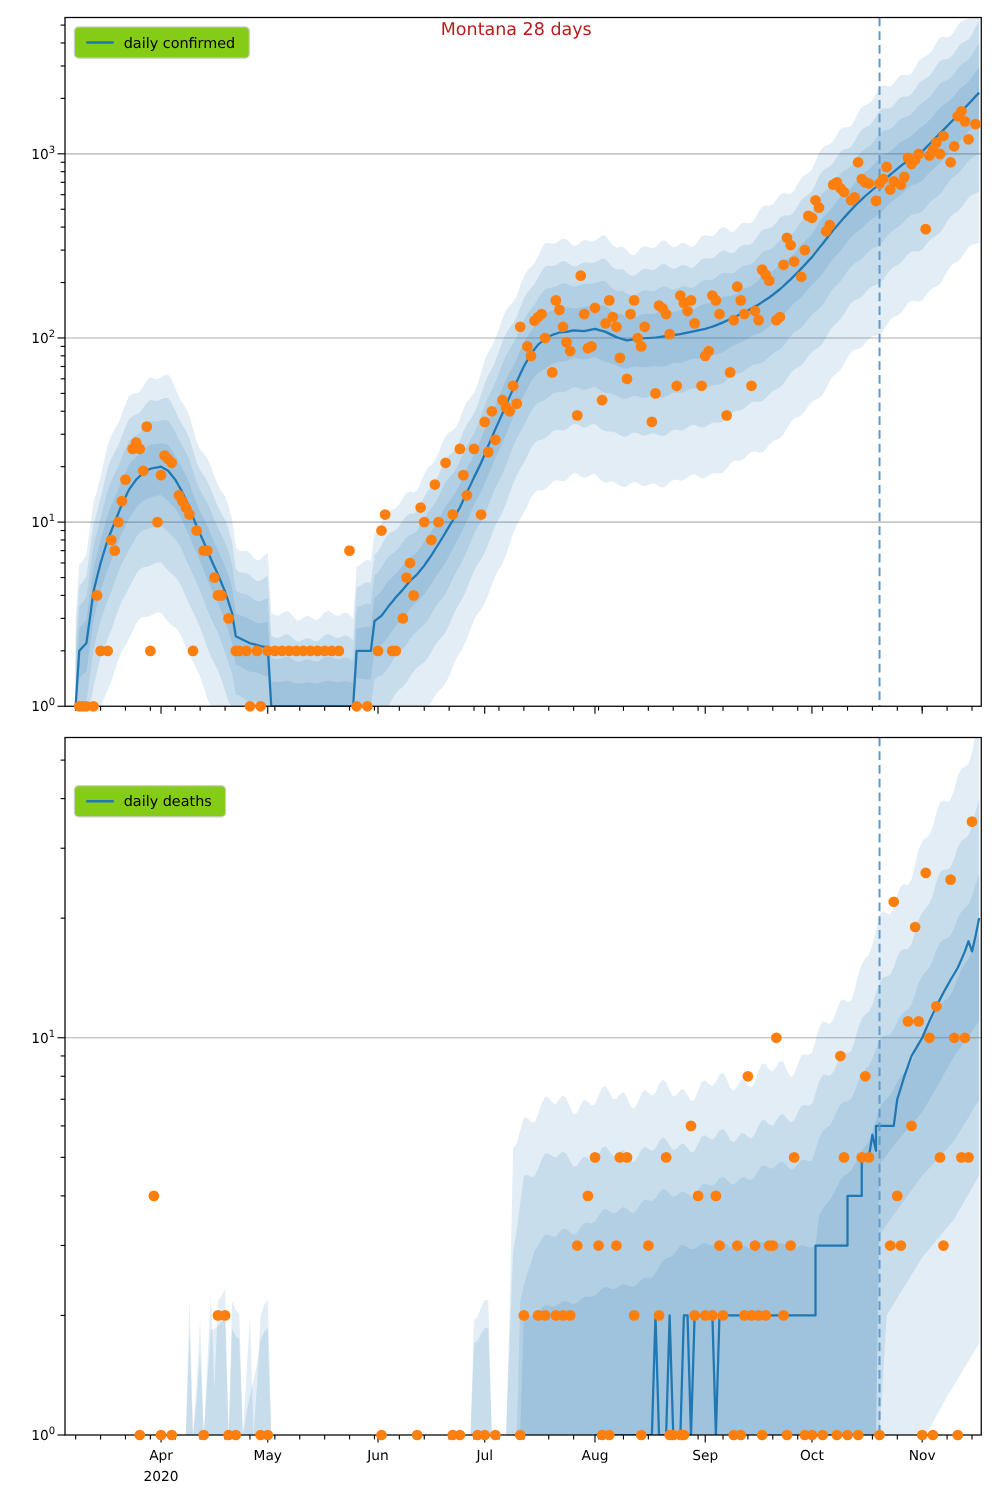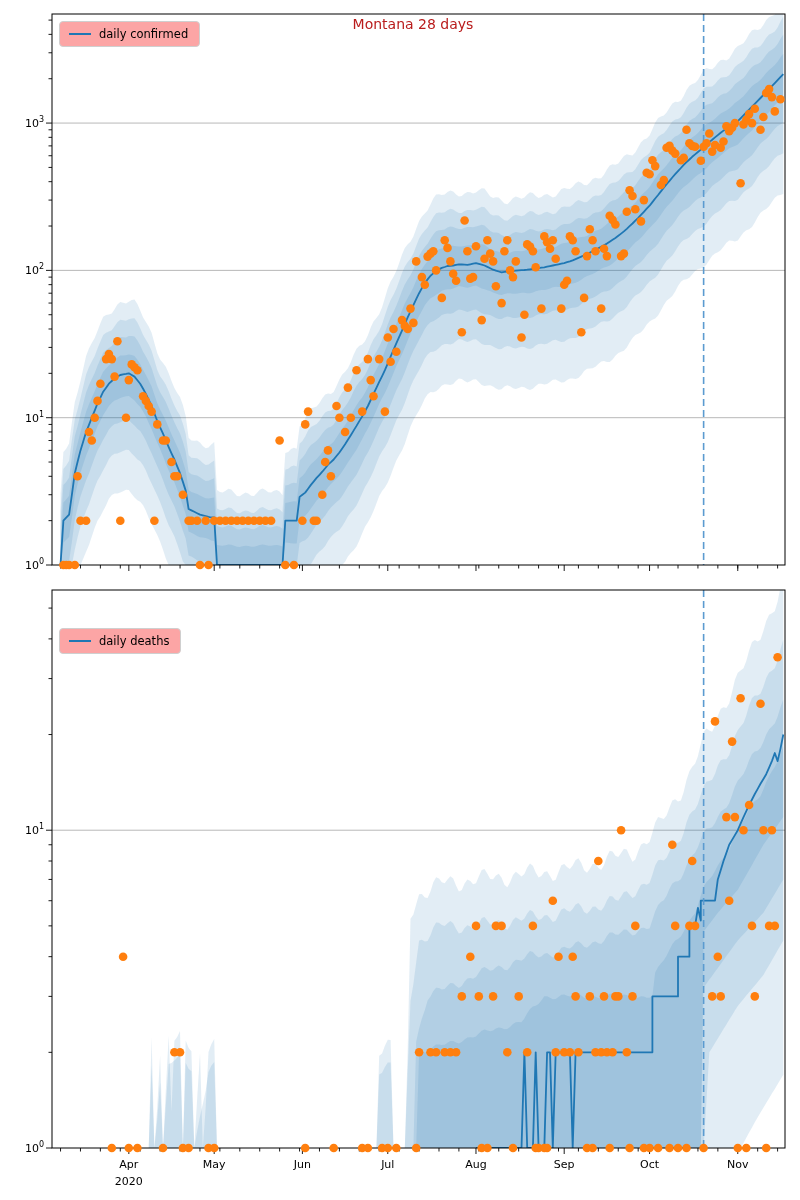--- a/index.html
+++ b/index.html
@@ -7,7 +7,7 @@
           font-family:"DejaVu Sans","Liberation Sans",sans-serif;overflow:hidden;}
   .chart-title{position:absolute;left:413px;top:16px;transform:translateX(-50%);
                font-size:14px;color:#b91c1c;white-space:nowrap;}
-  .legend{position:absolute;display:flex;align-items:center;gap:8px;background:#fca5a5;
+  .legend{position:absolute;display:flex;align-items:center;gap:8px;background:#84cc16;
           border:1px solid #cfcfcf;border-radius:4px;padding:5px 11px 5px 9px;
           font-size:11.5px;color:#000;white-space:nowrap;}
   .legend .swatch{display:inline-block;width:22px;height:0;border-top:2px solid #1f77b4;}

